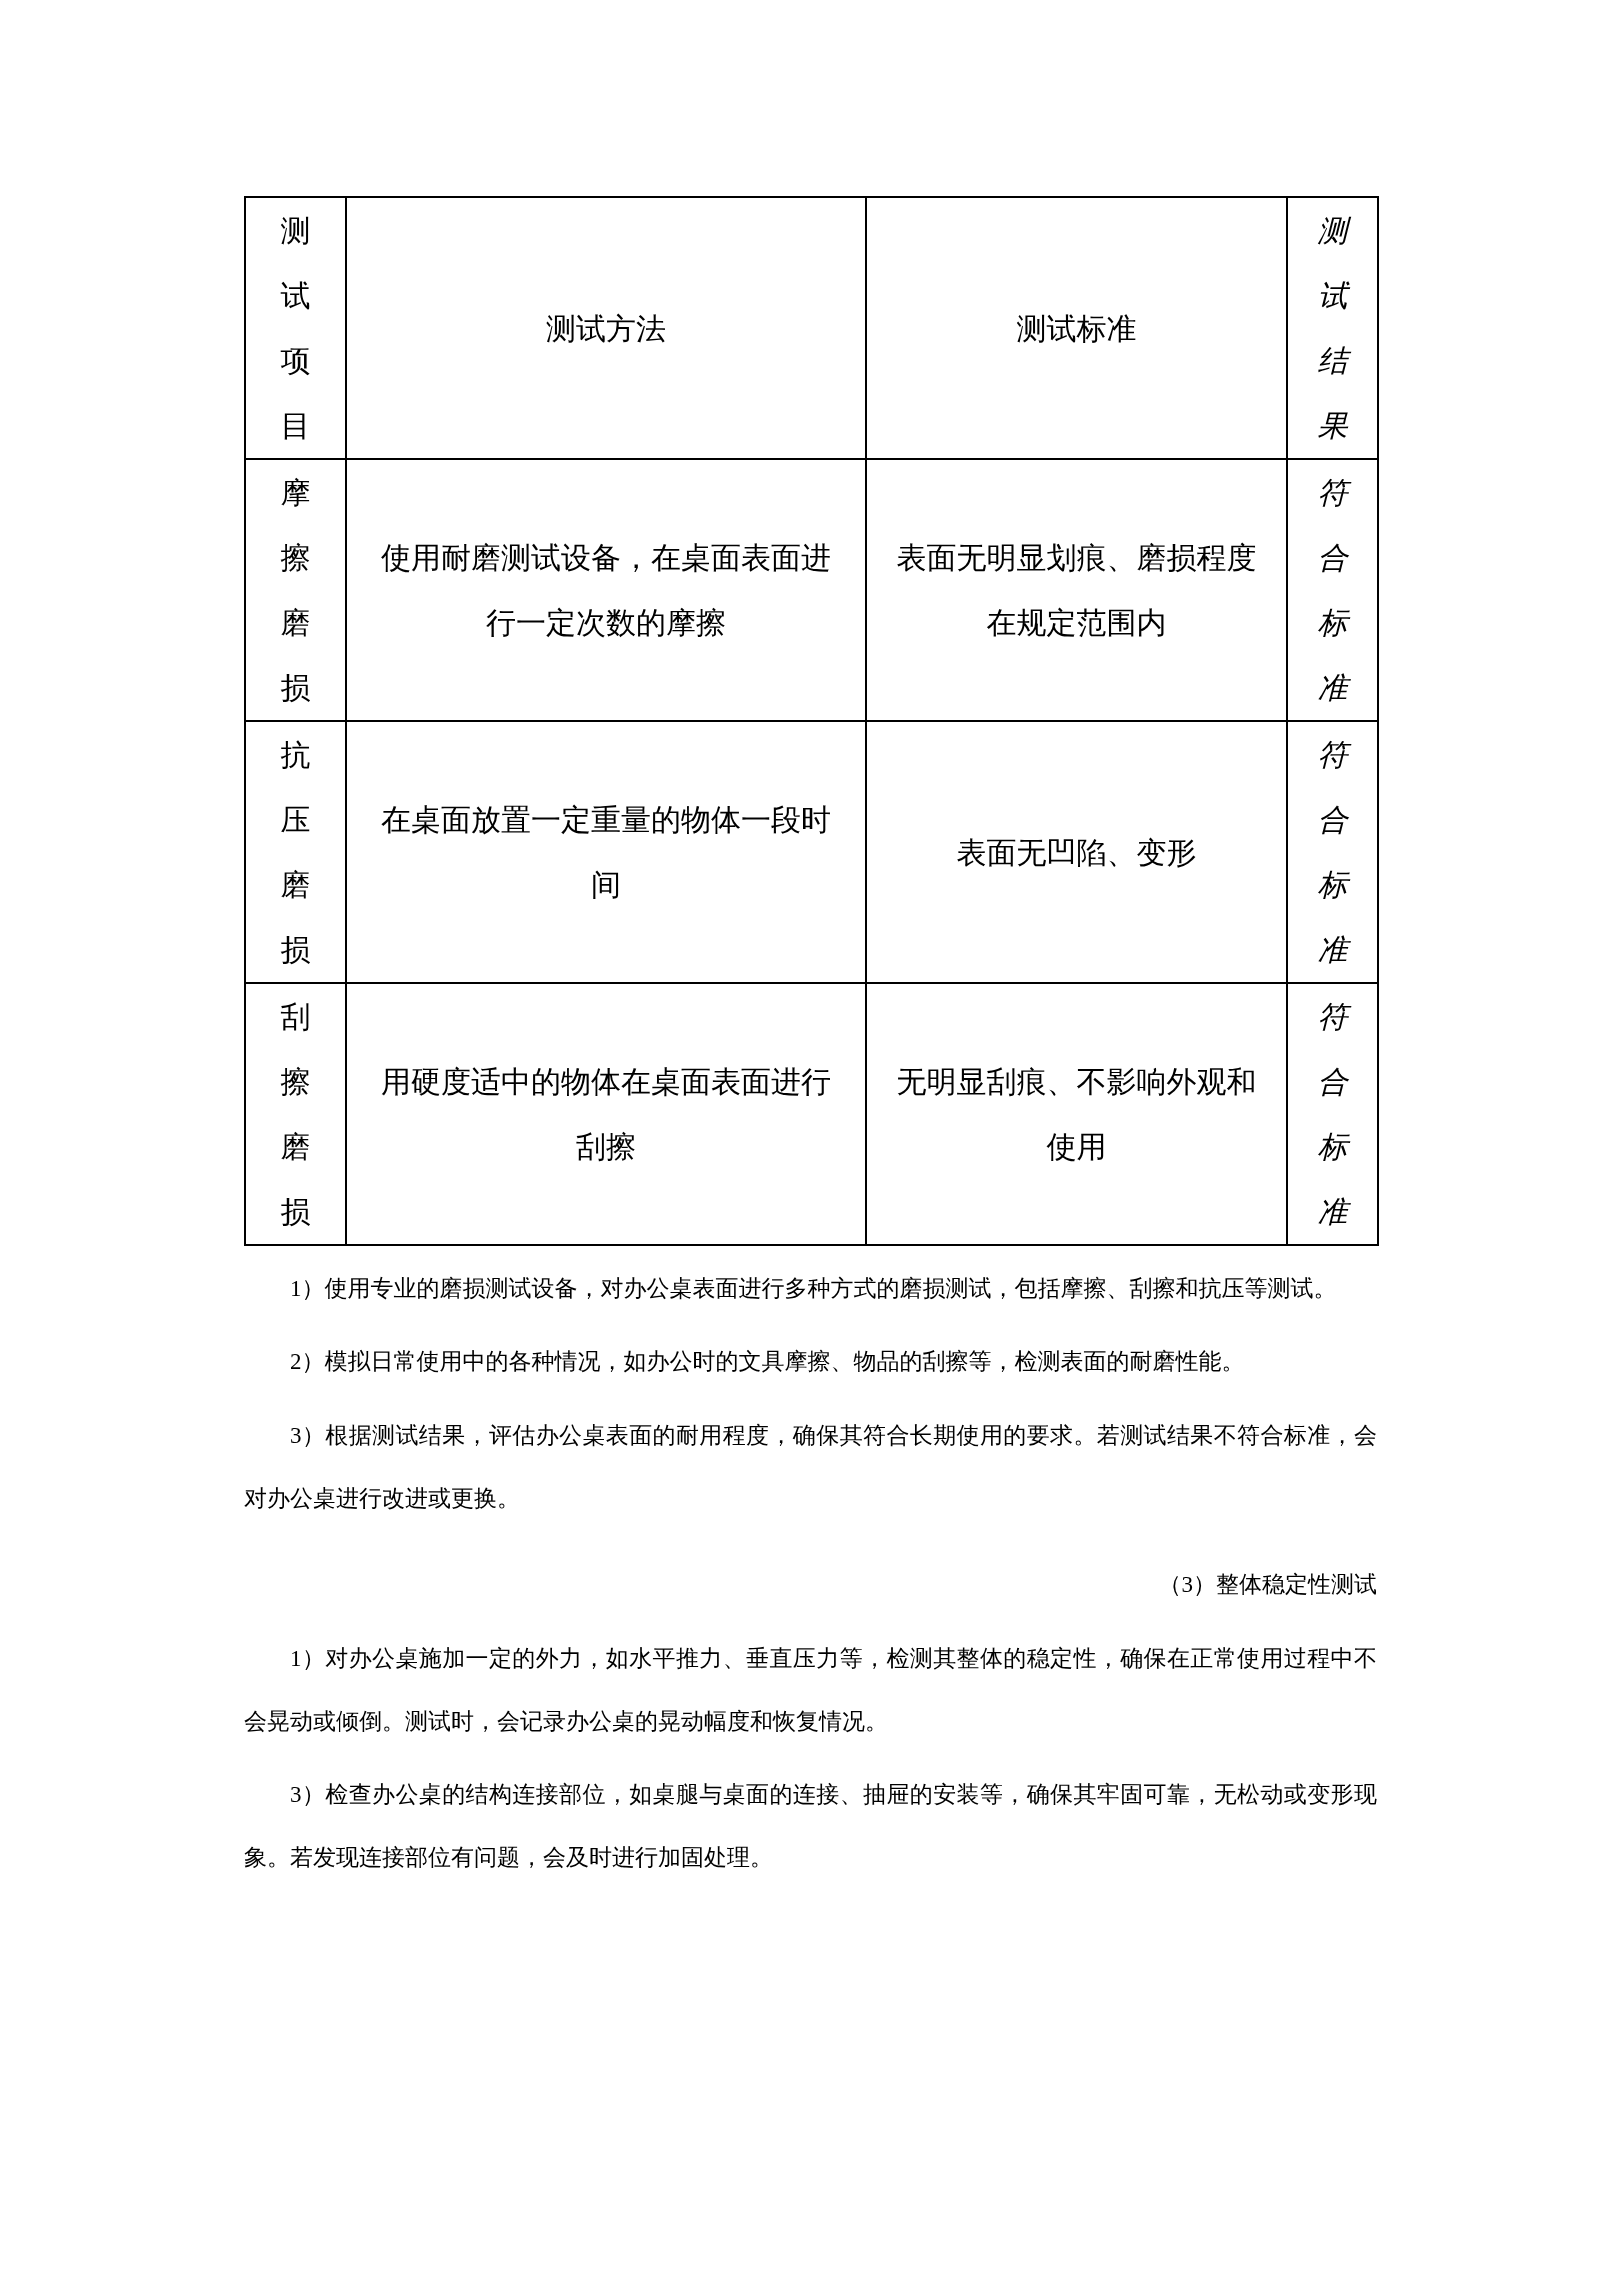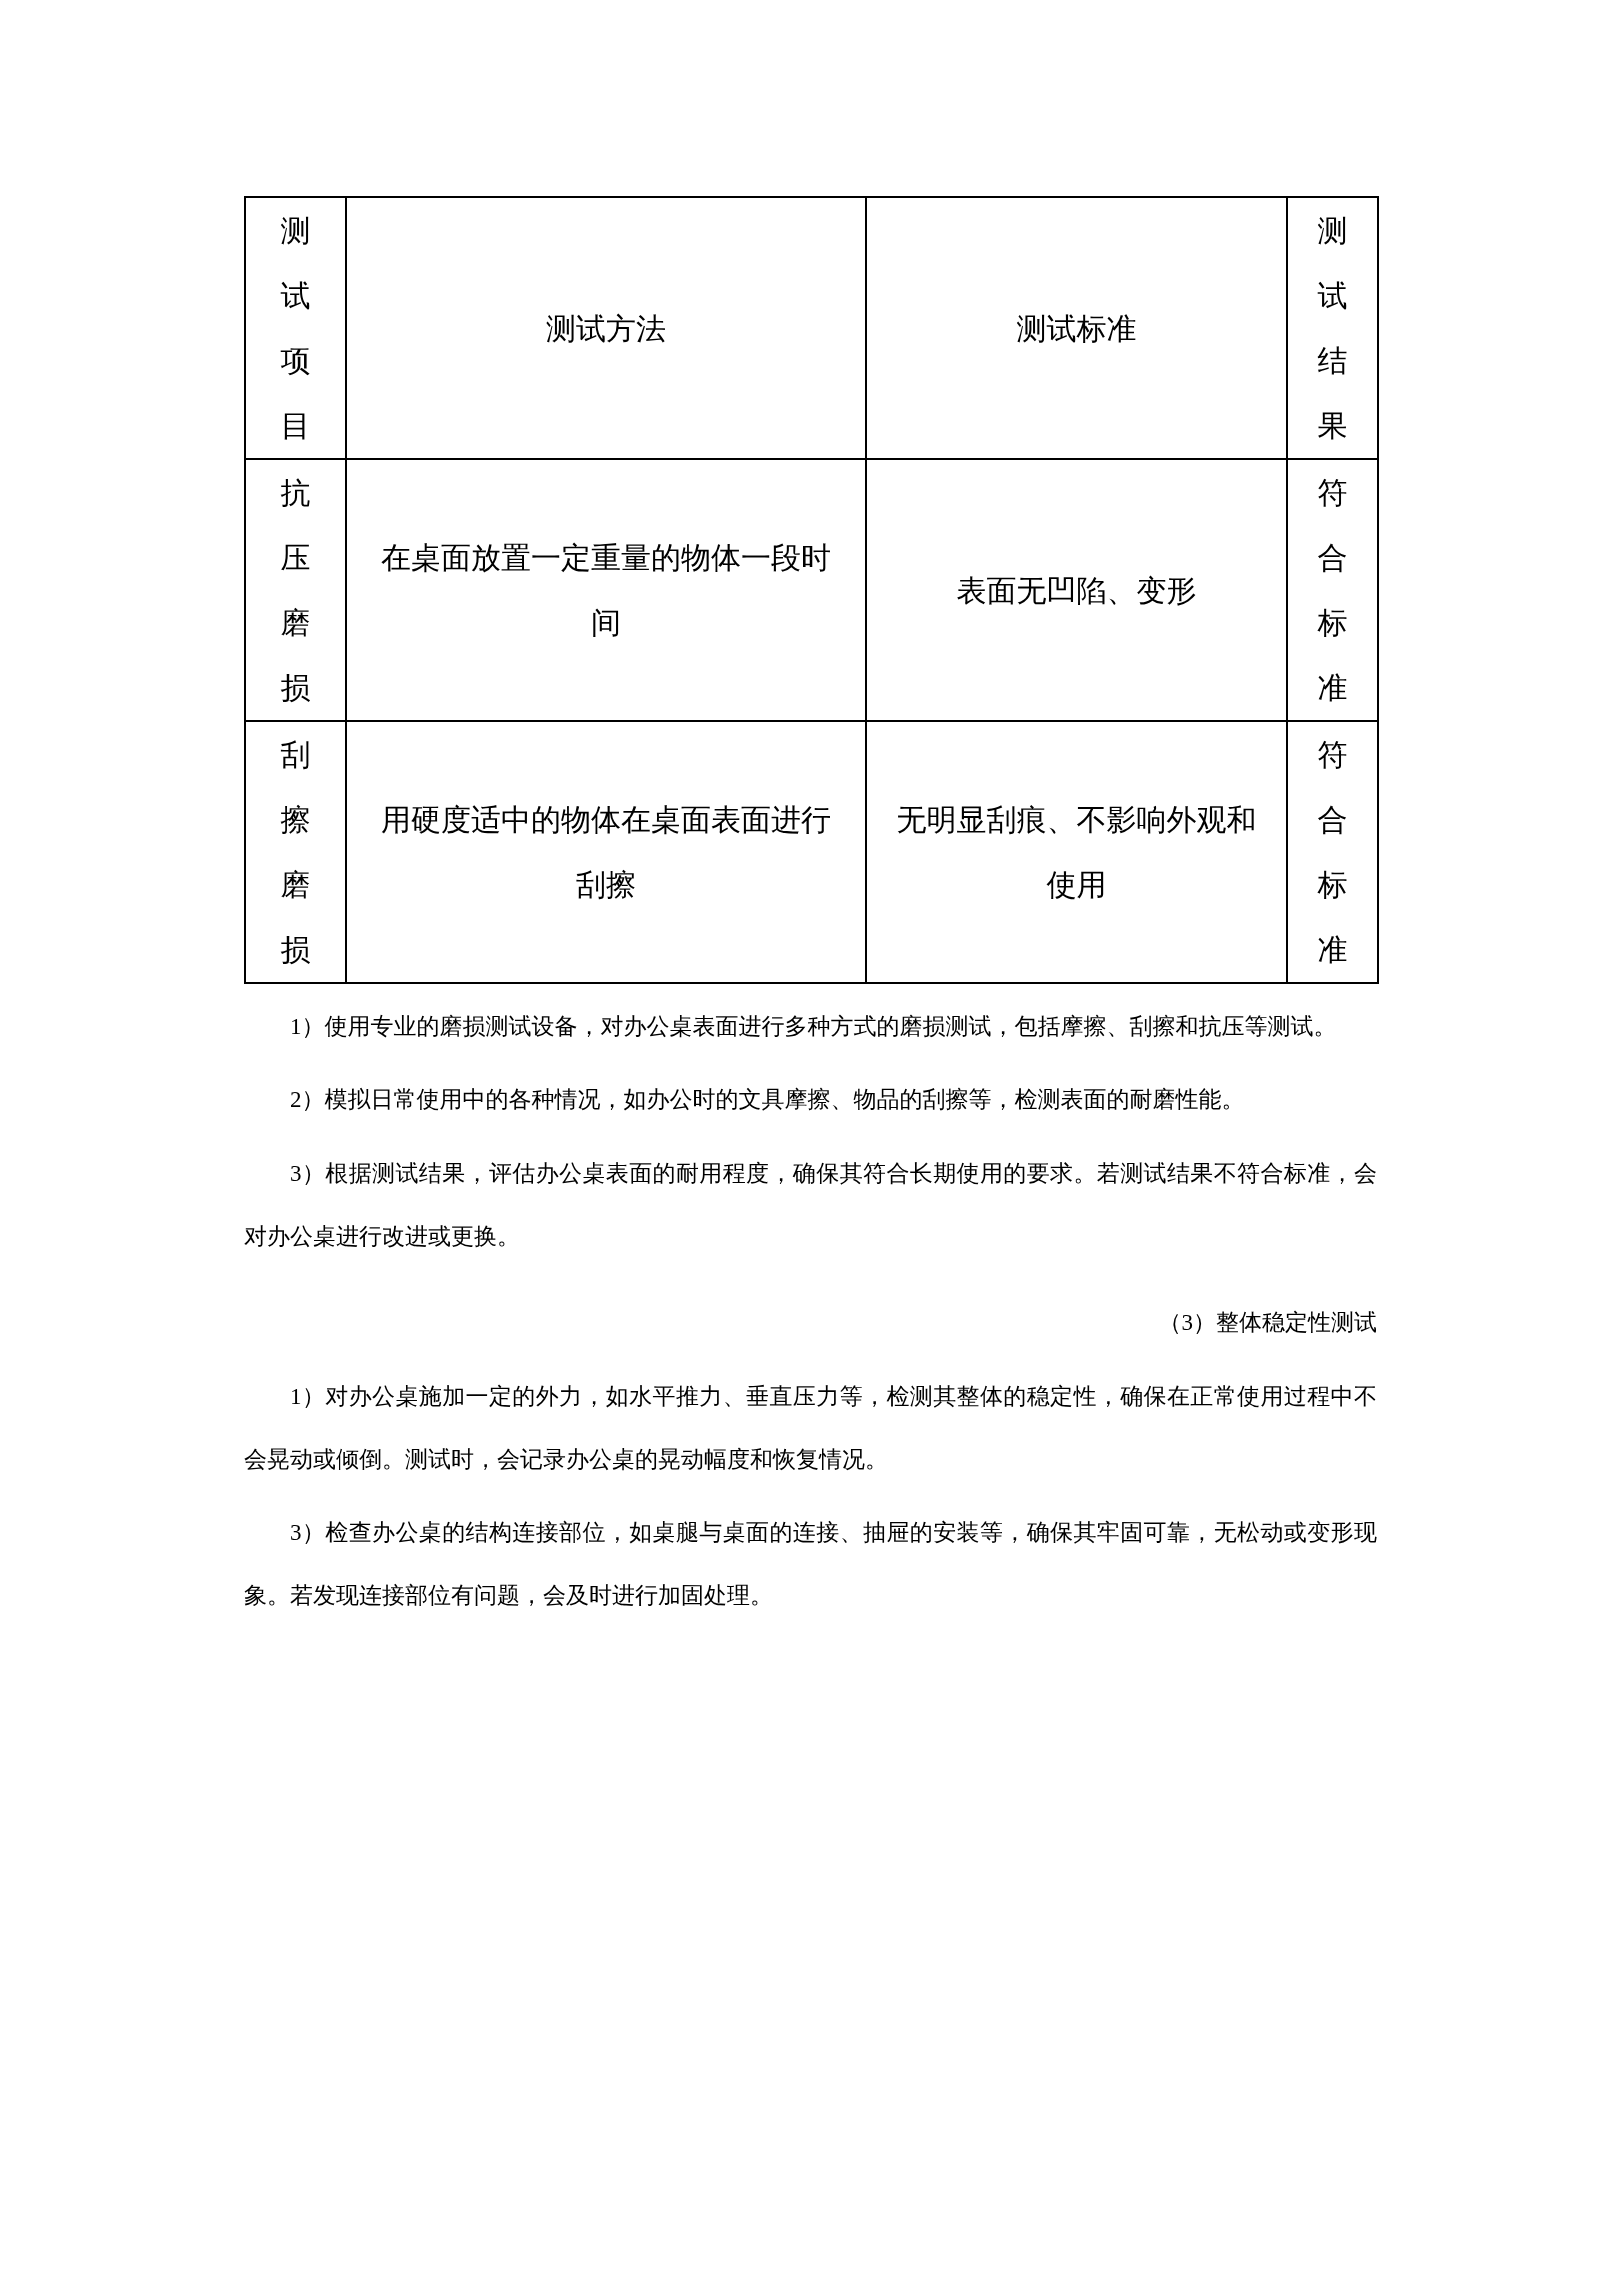--- a/index.html
+++ b/index.html
@@ -37,7 +37,7 @@
     padding:0 24px;
   }
   table.test-table td.c-item{padding:0 33px;}
-  table.test-table td.c-result{padding:0 23px;}
+  table.test-table td.c-result{padding:0 23px;font-style:italic;}
   table.test-table tr{height:145px;}
   .body-text{margin-top:1.3px;}
   .body-text p{

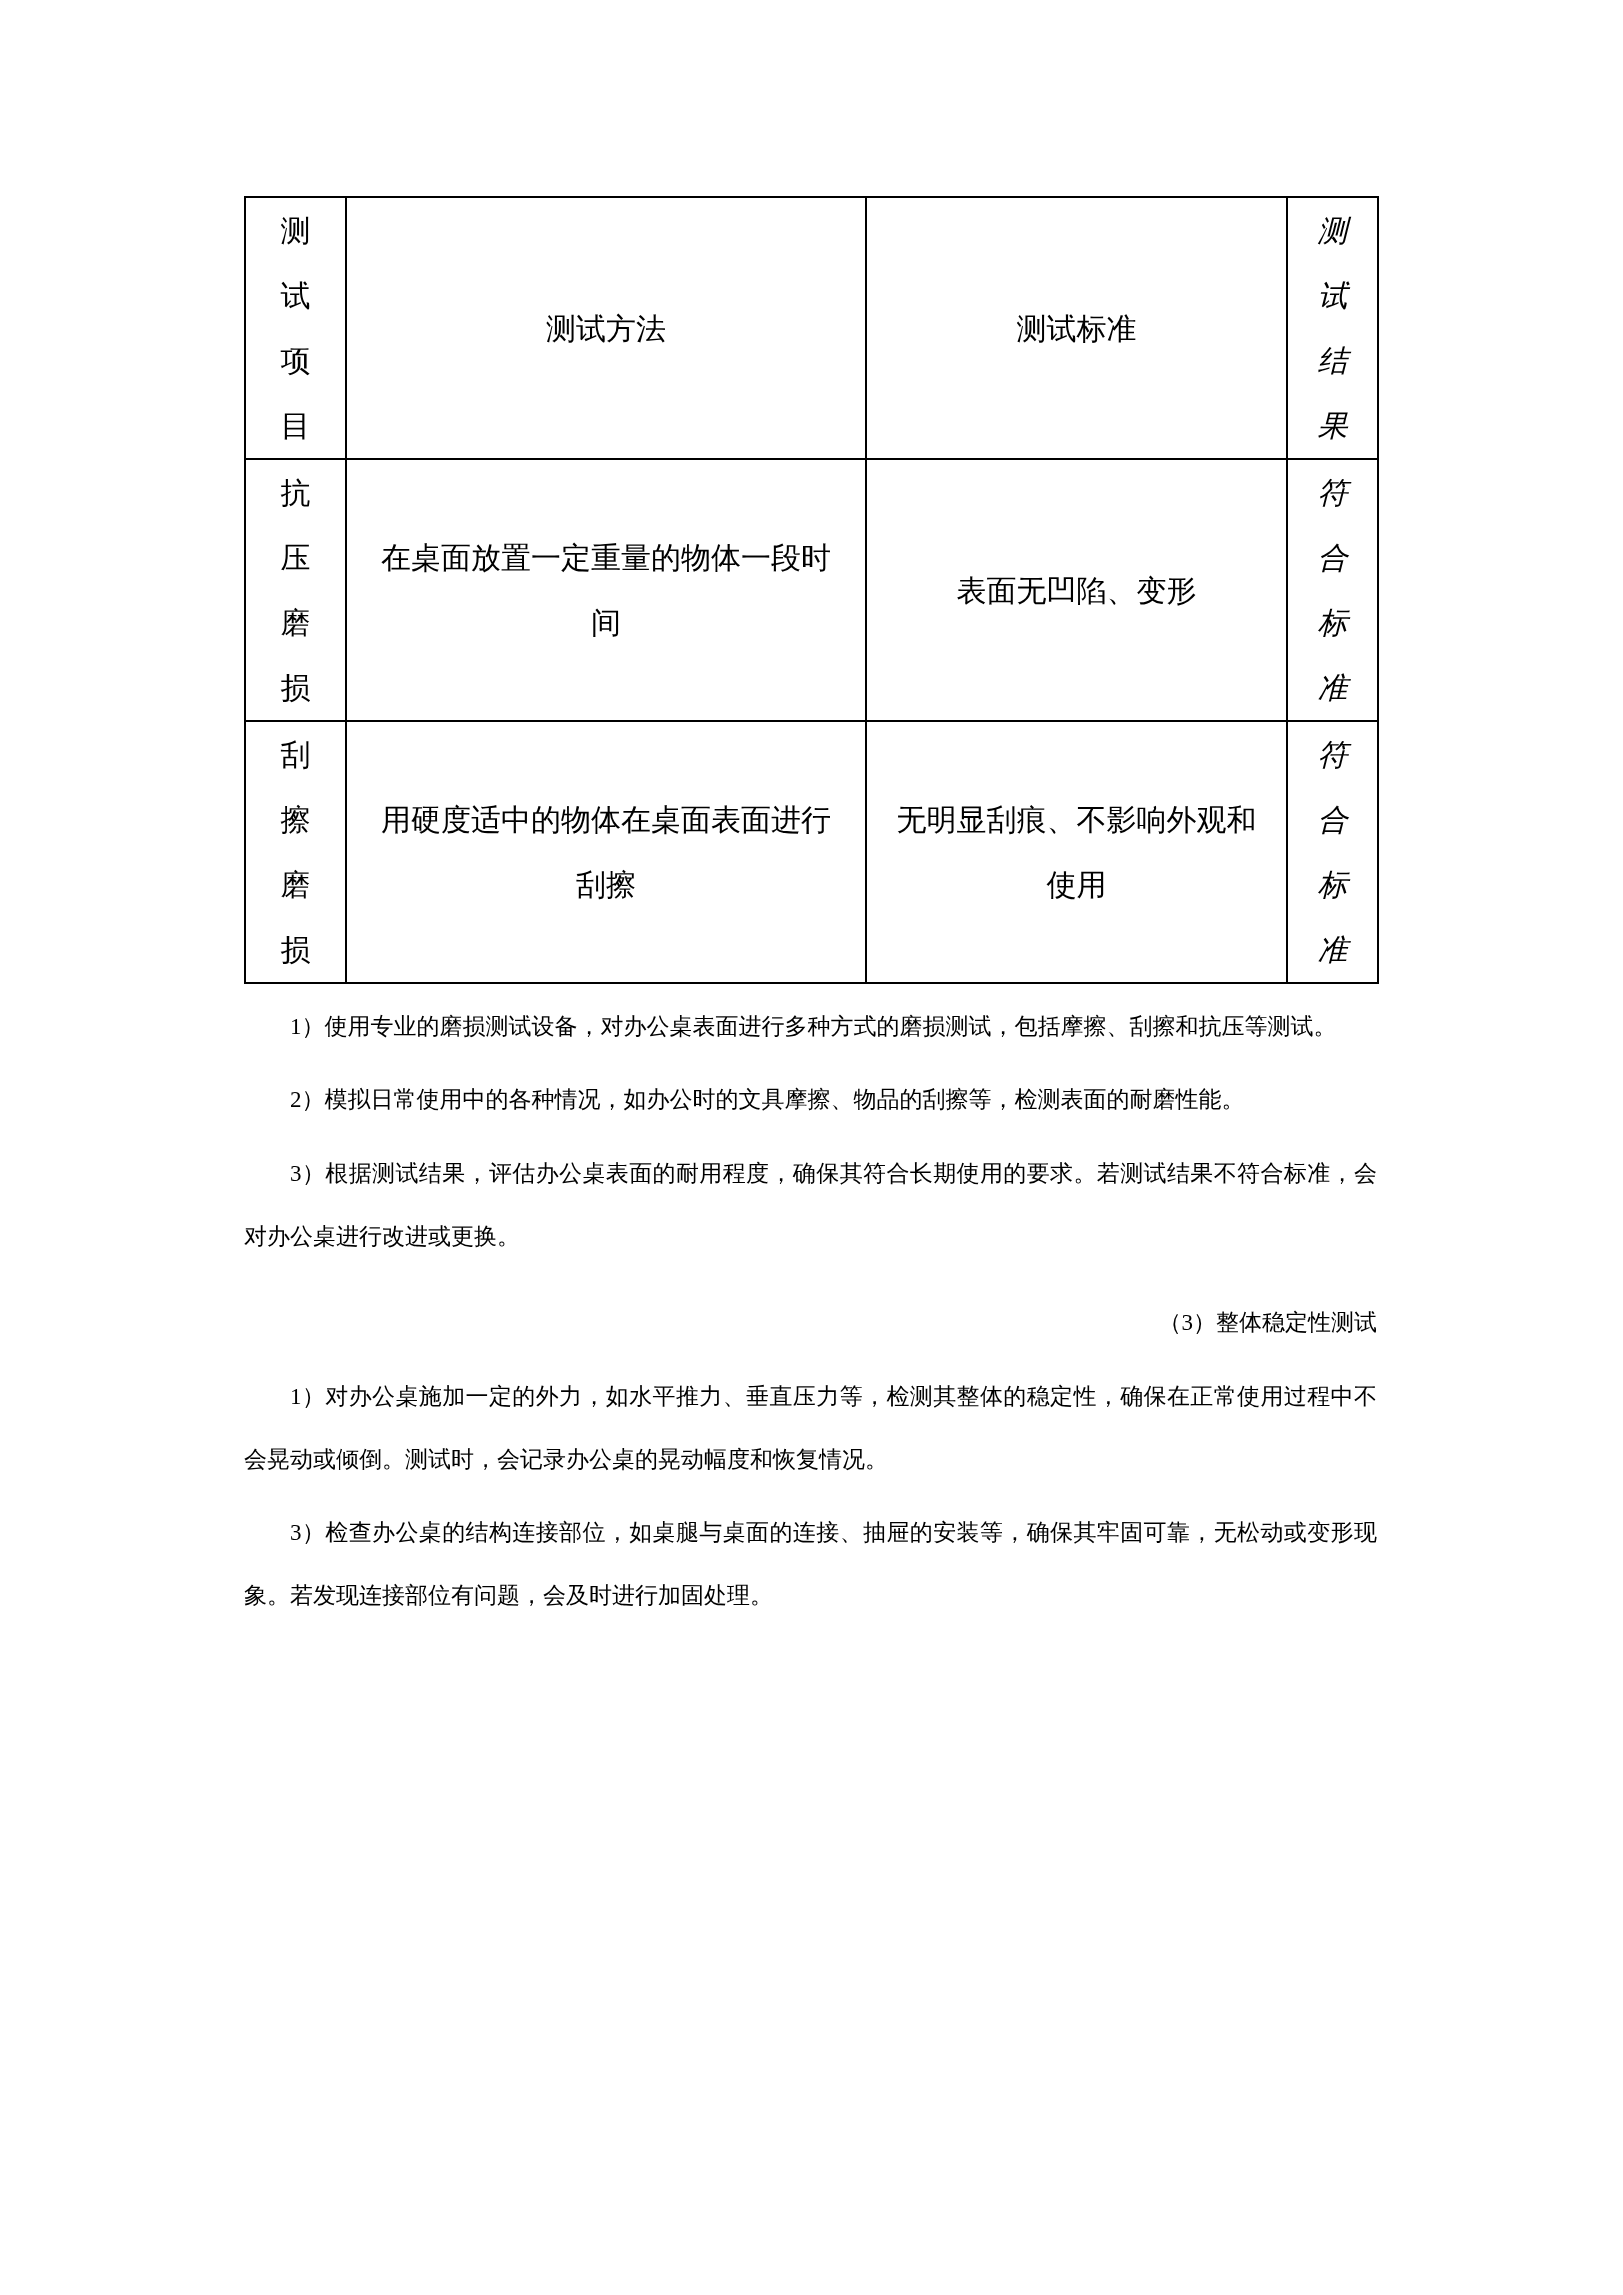--- a/index.html
+++ b/index.html
@@ -74,6 +74,12 @@
           <td class="c-result">测试结果</td>
         </tr>
         <tr>
+          <td class="c-item">摩擦磨损</td>
+          <td class="c-method">使用耐磨测试设备，在桌面表面进行一定次数的摩擦</td>
+          <td class="c-std">表面无明显划痕、磨损程度在规定范围内</td>
+          <td class="c-result">符合标准</td>
+        </tr>
+        <tr>
           <td class="c-item">抗压磨损</td>
           <td class="c-method">在桌面放置一定重量的物体一段时间</td>
           <td class="c-std">表面无凹陷、变形</td>

